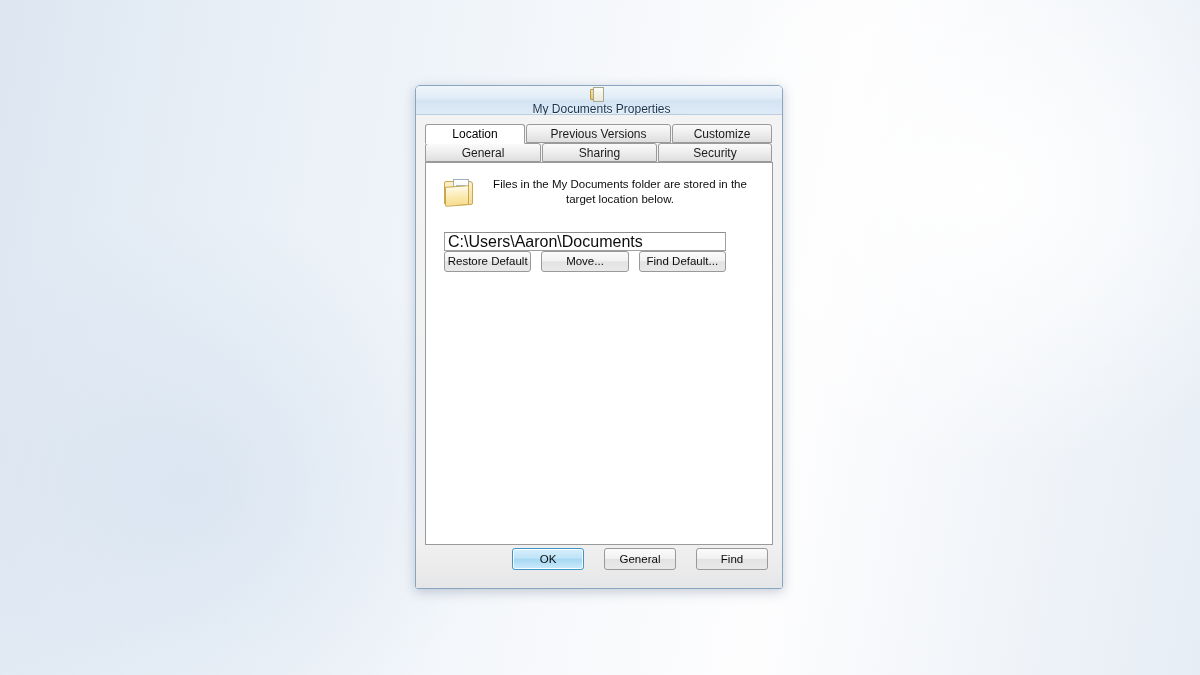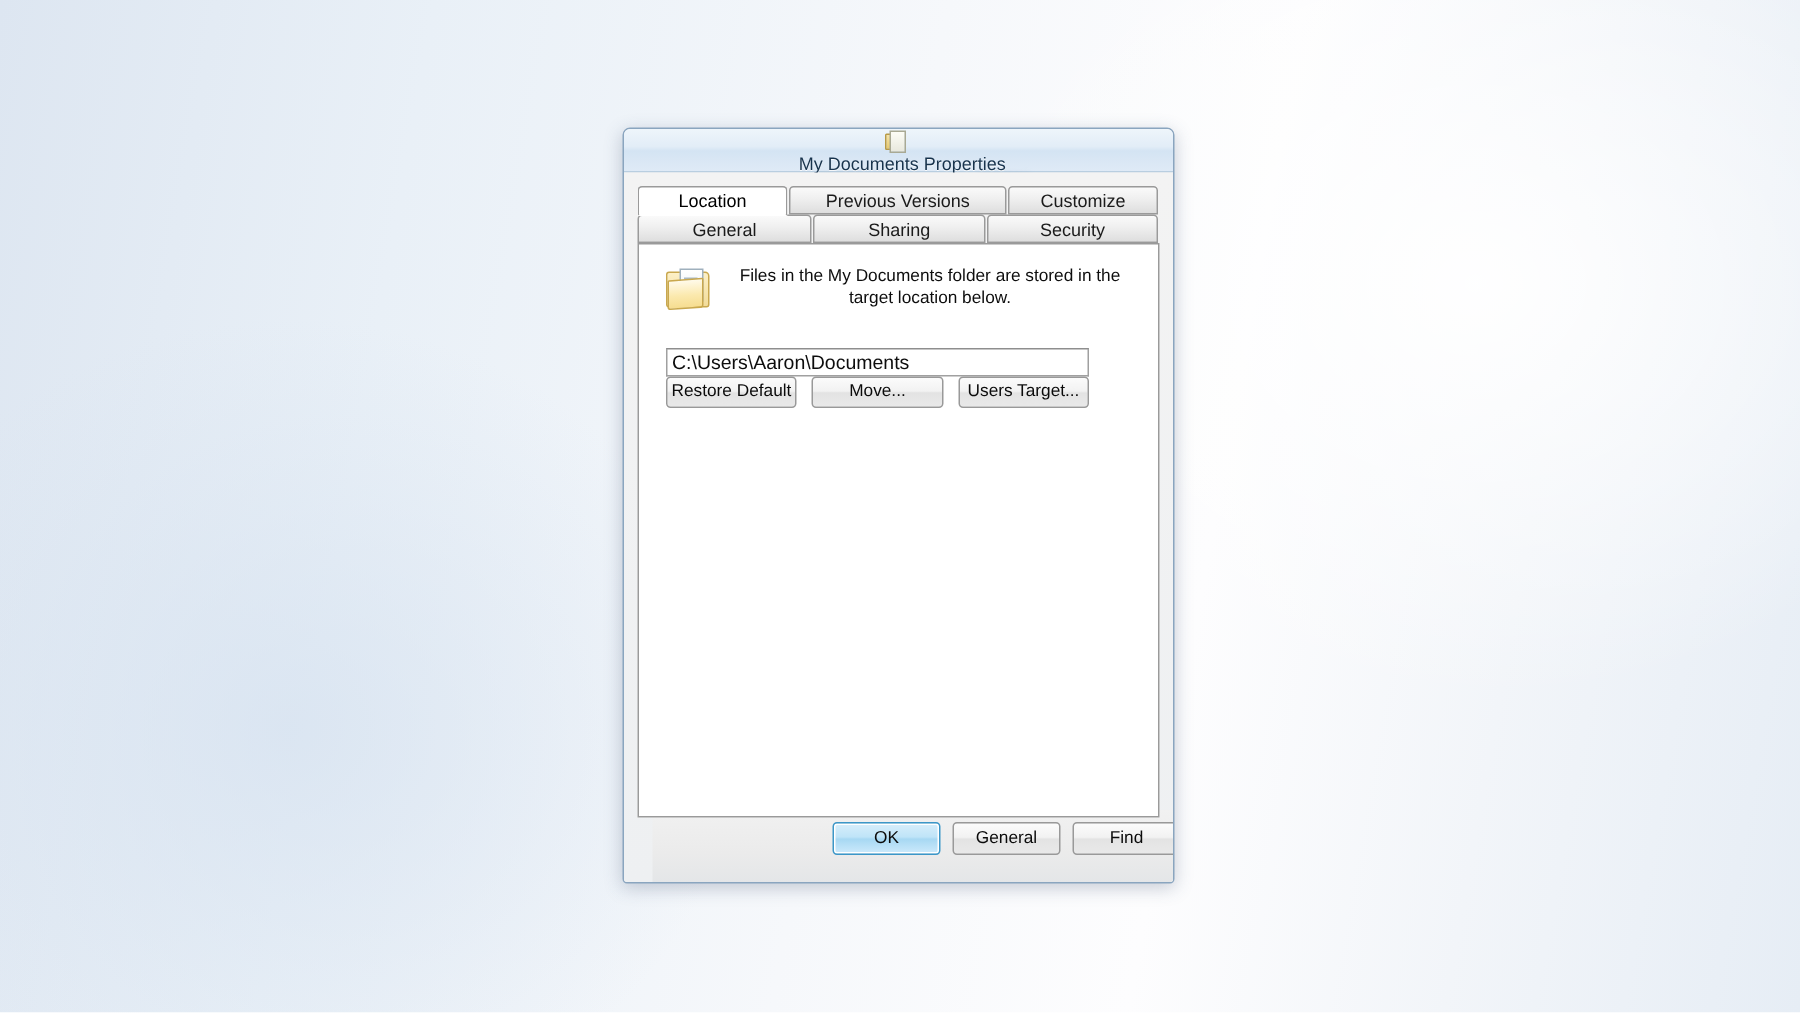--- a/index.html
+++ b/index.html
@@ -252,7 +252,7 @@
     border: 1px solid #a0a0a0;
     border-top-color: #8e8e8e;
     background: #ffffff;
-    font-size: 13px;
+    font-size: 16px;
     color: #0d0d0d;
     line-height: 18px;
     padding: 0 3px;

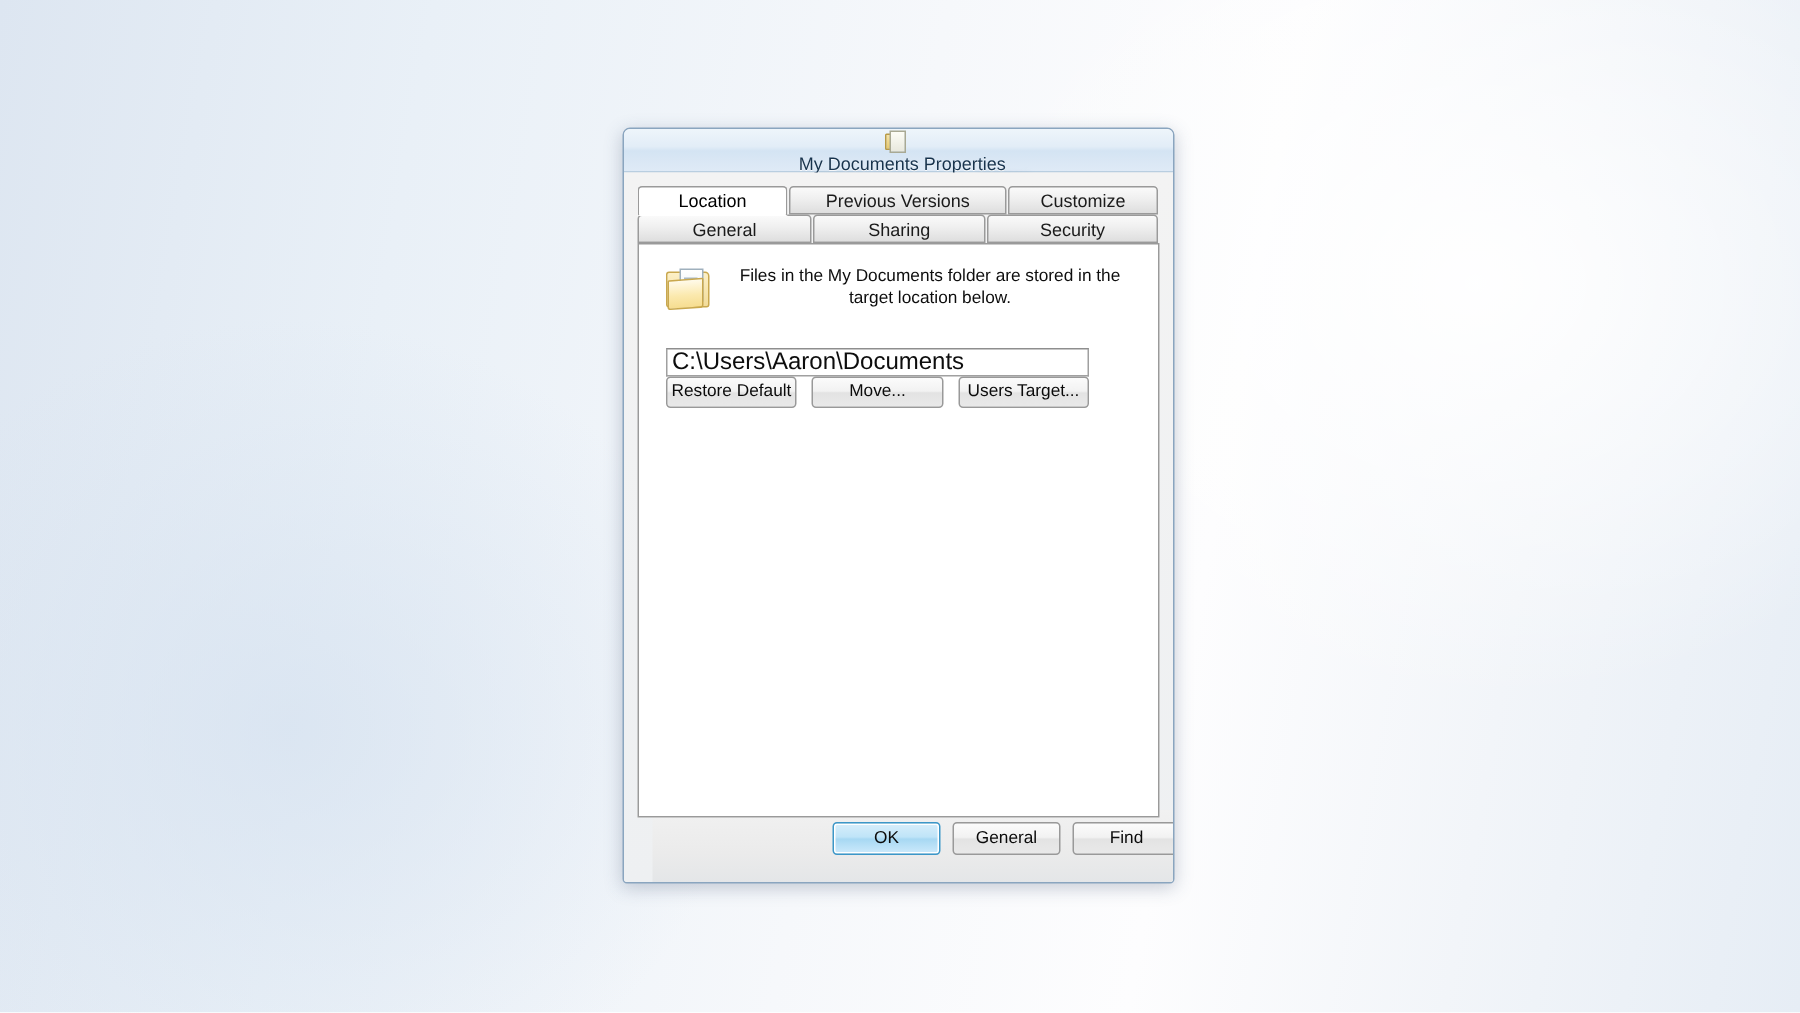--- a/index.html
+++ b/index.html
@@ -364,7 +364,7 @@
         <div class="btn-row">
           <button class="btn b-restore">Restore Default</button>
           <button class="btn b-move">Move...</button>
-          <button class="btn b-find">Users Target...</button>
+          <button class="btn b-find">Find Default...</button>
         </div>
 
       </div>

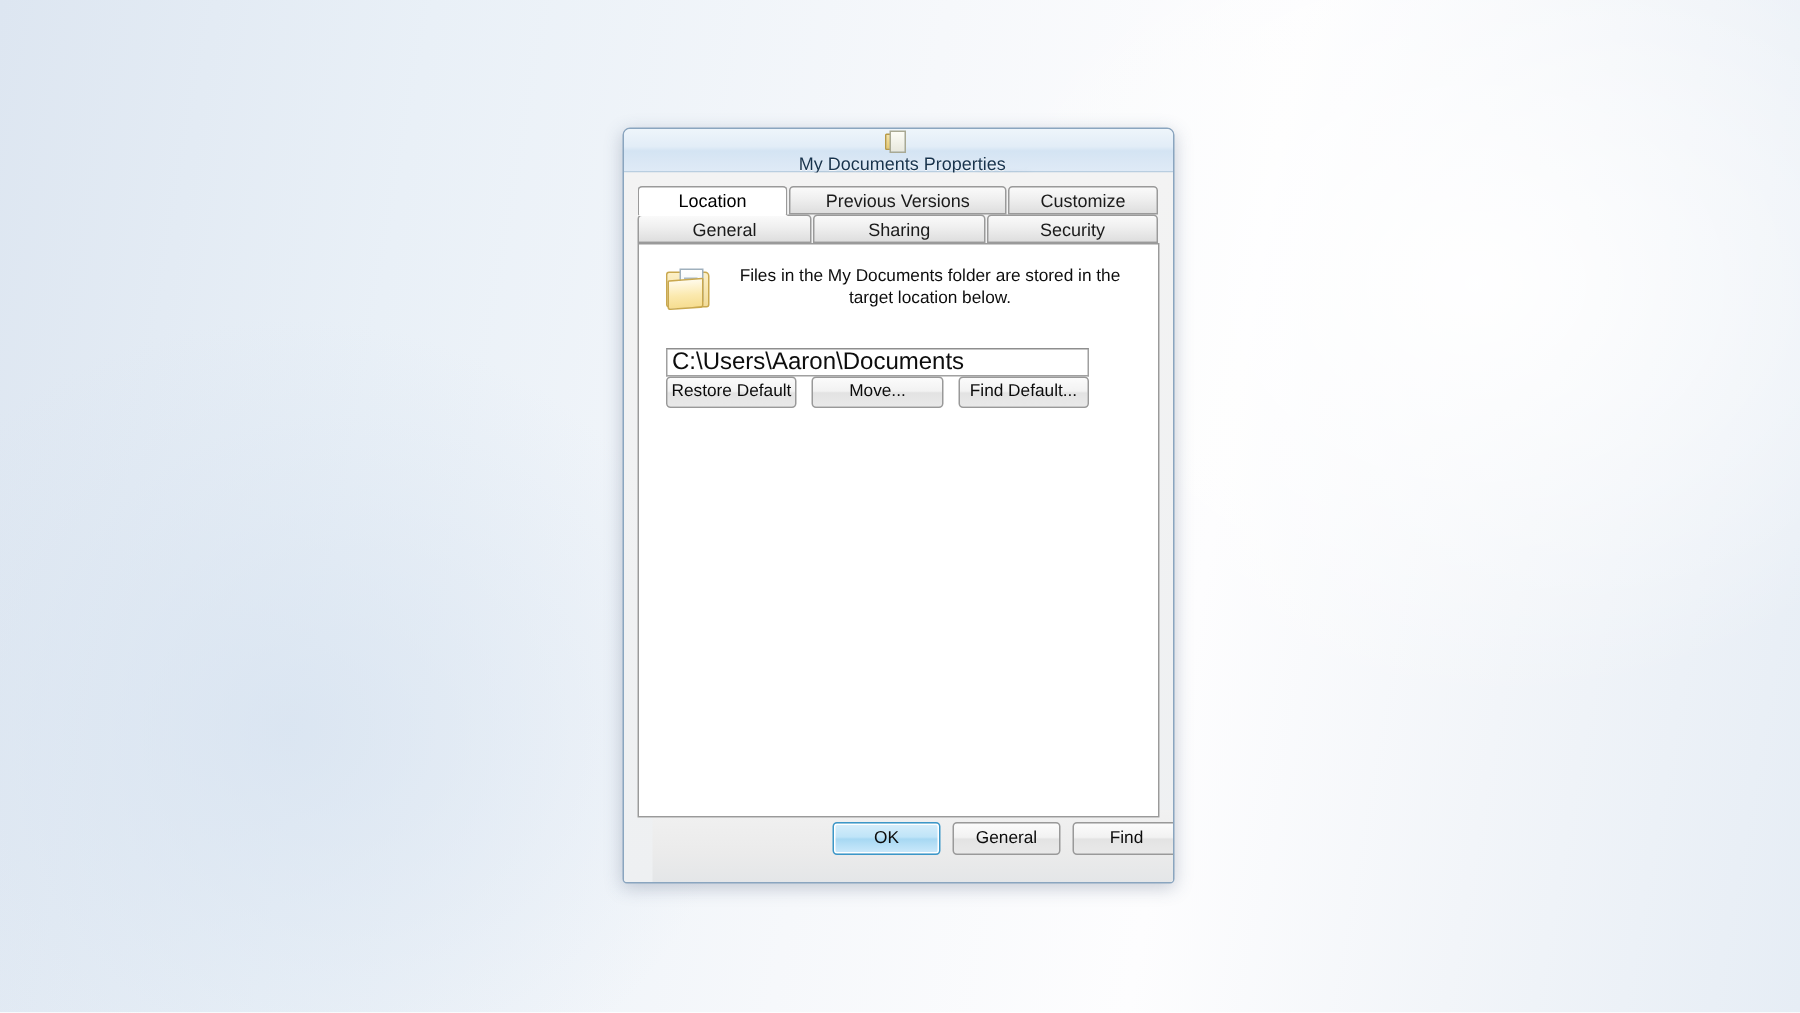--- a/index.html
+++ b/index.html
@@ -297,10 +297,9 @@
     display: flex;
     align-items: flex-start;
     justify-content: flex-end;
-    gap: 8px;
+    gap: 20px;
     padding: 8px 14px 0 0;
     box-sizing: border-box;
-    margin-left: 19px;
   }
   .footer .btn { width: 72px; height: 22px; line-height: 20px; }
   .footer .btn.default {

